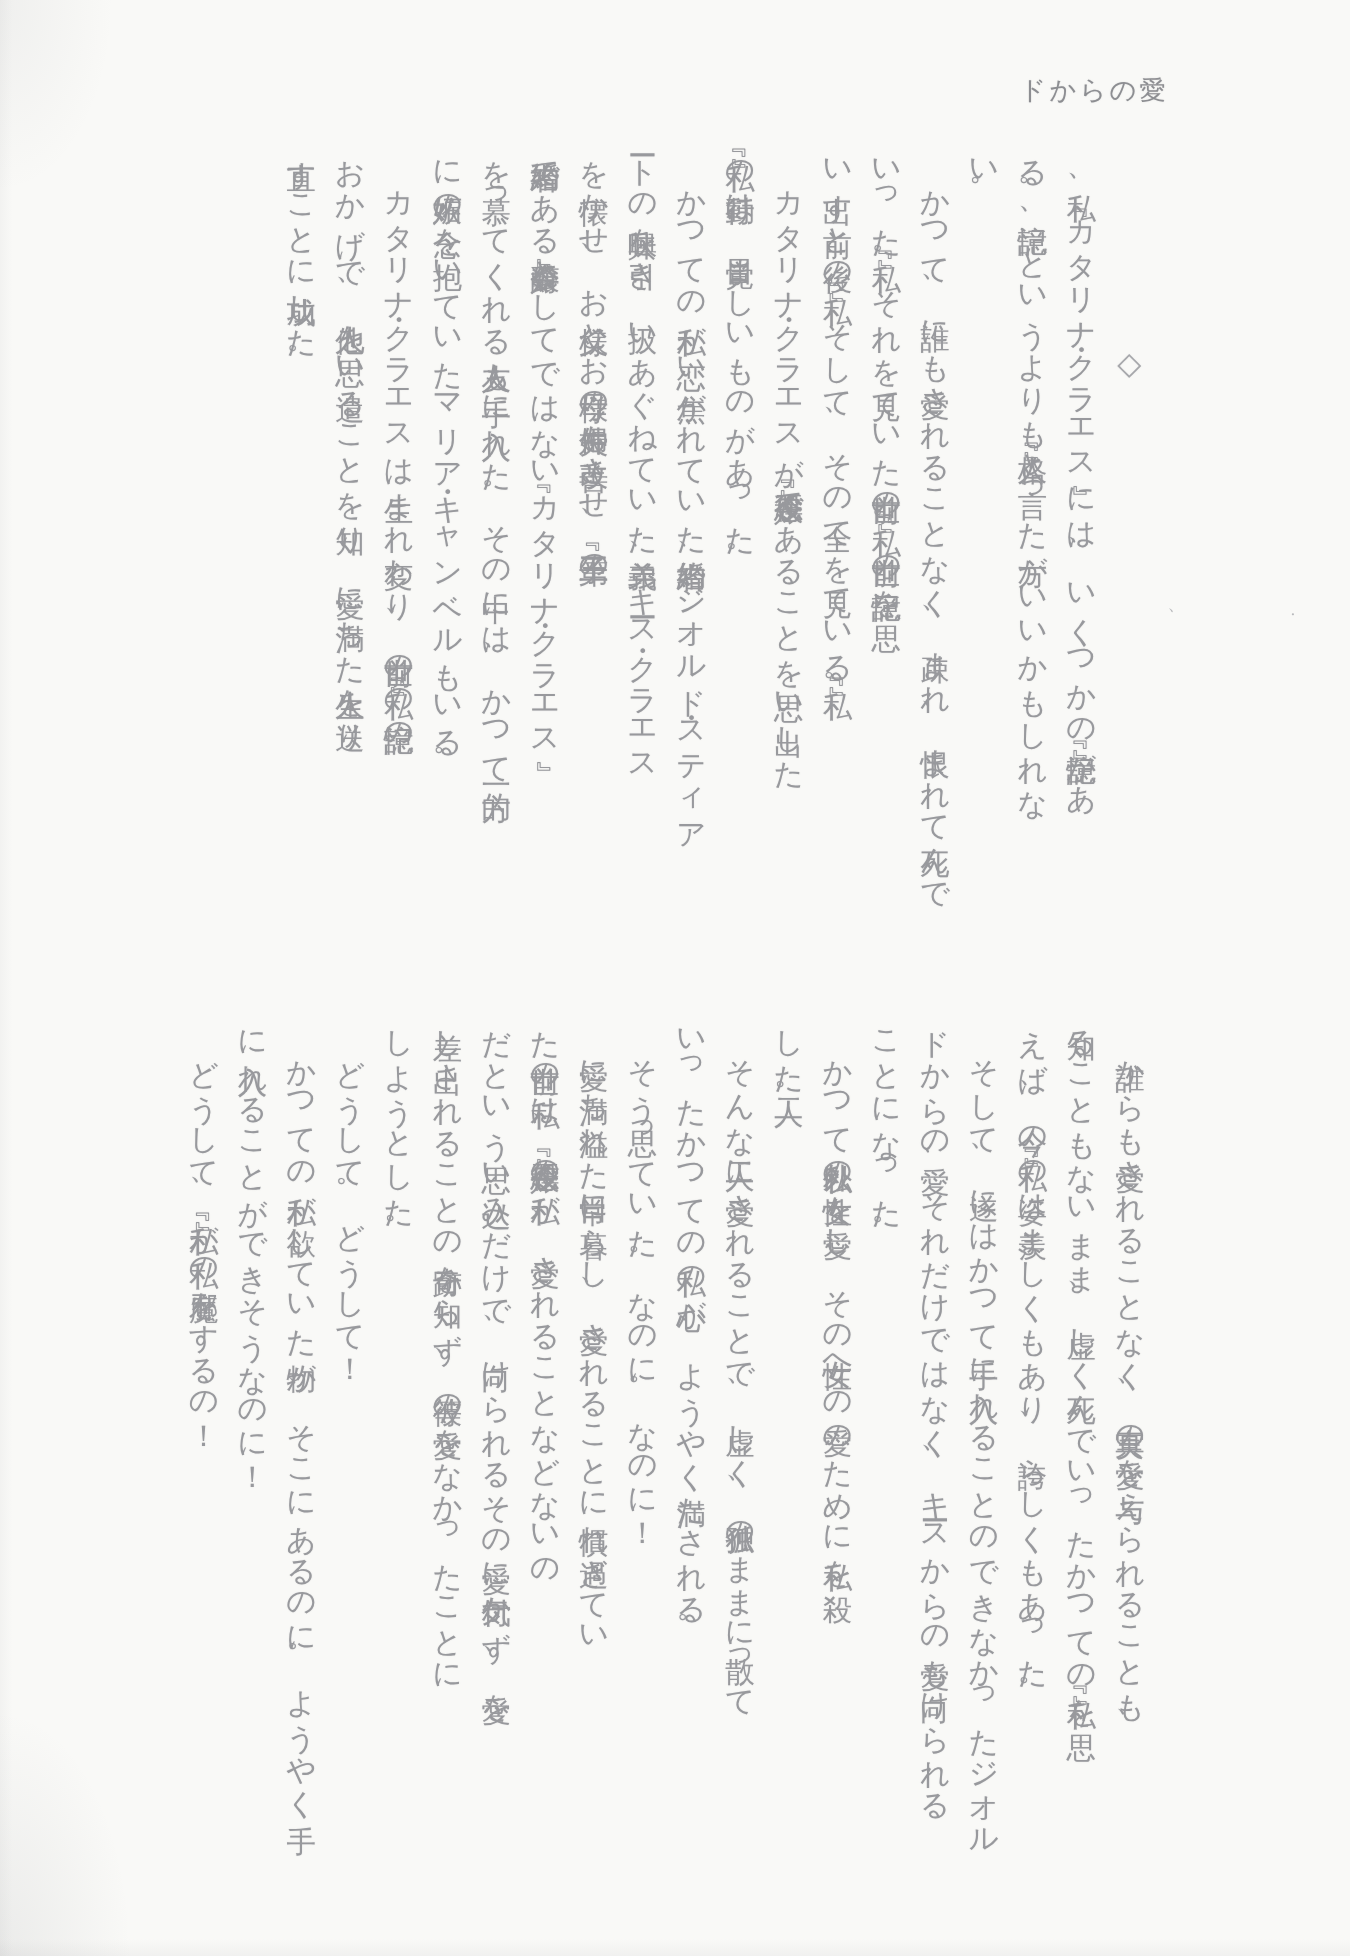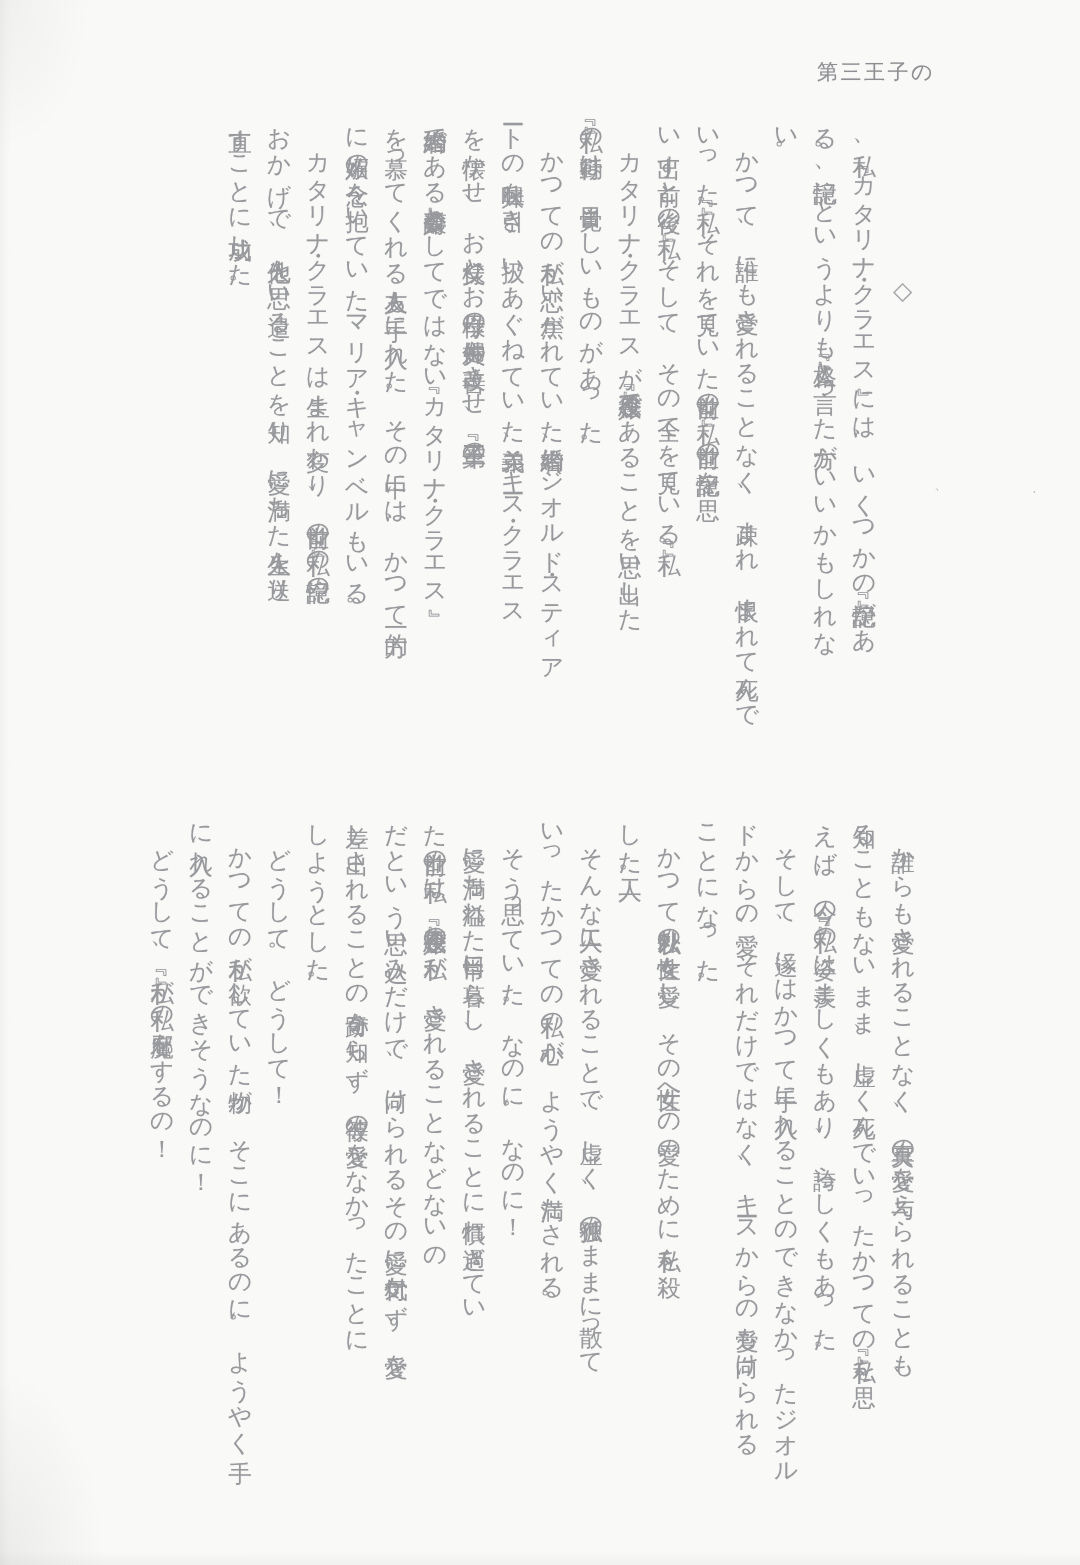--- a/index.html
+++ b/index.html
@@ -53,7 +53,7 @@
 
 <div class="paper"></div>
 
-<div class="running-header">第三王子の</div>
+<div class="running-header">ドからの愛</div>
 
 <div class="vblock top">
   <div class="col divider-col">

